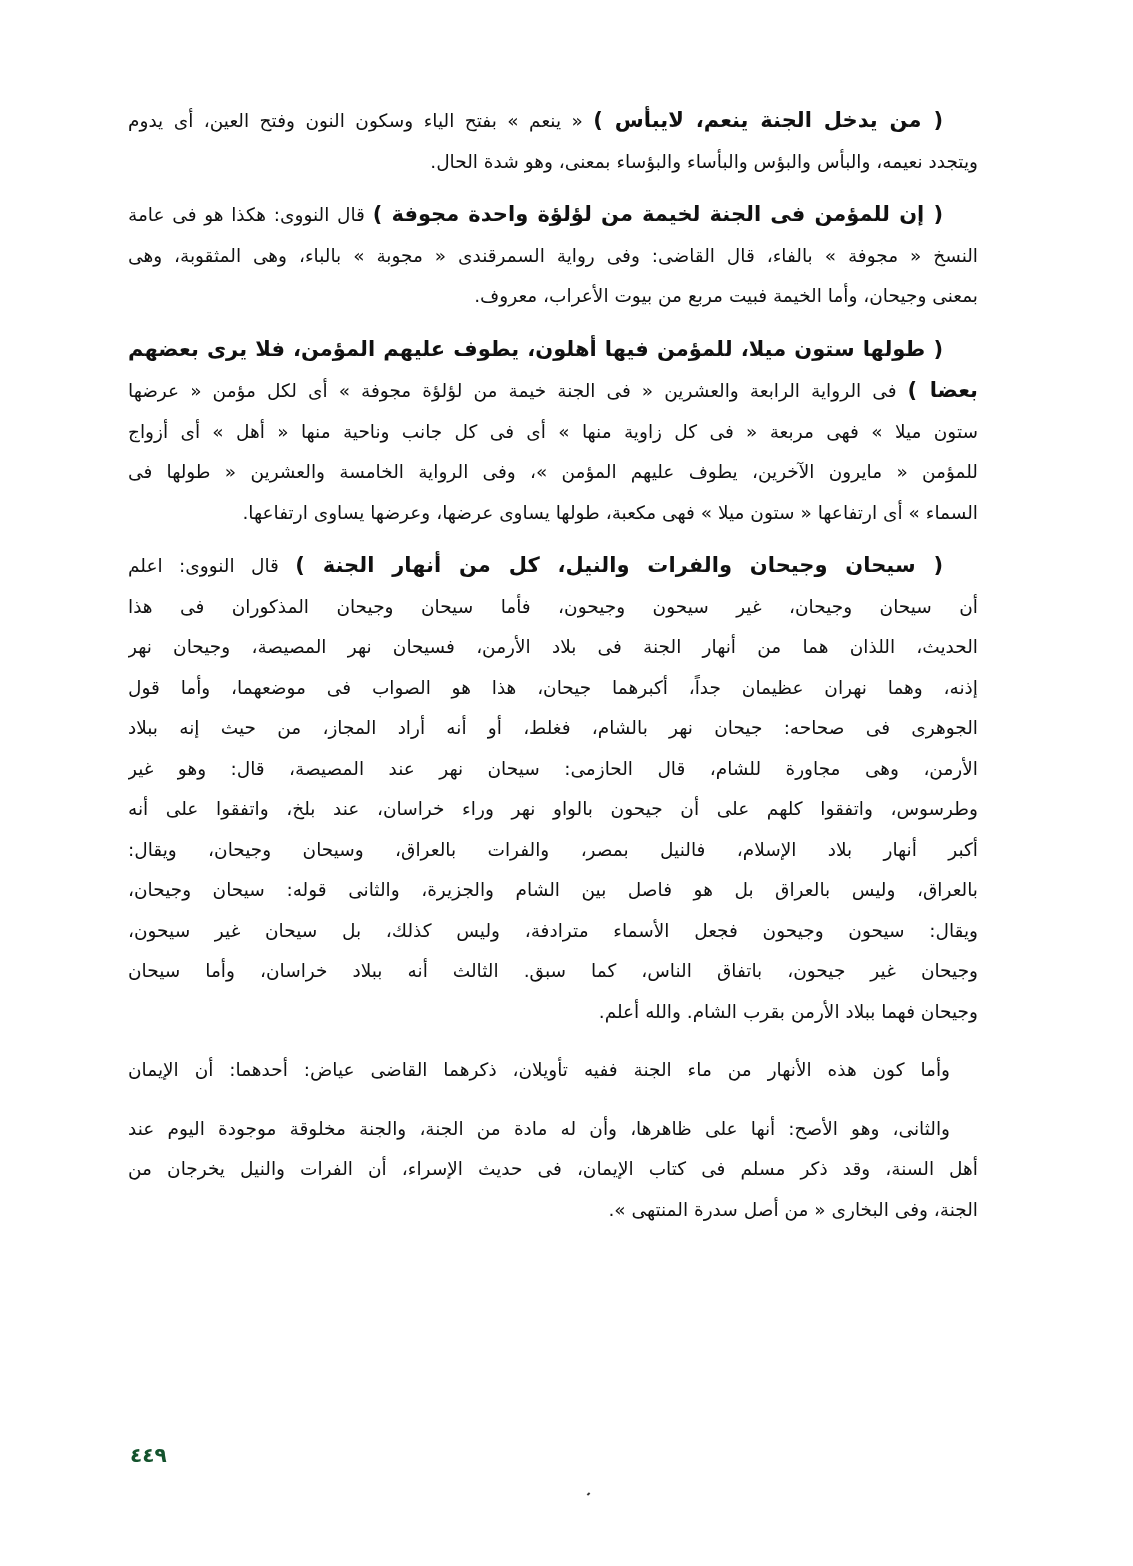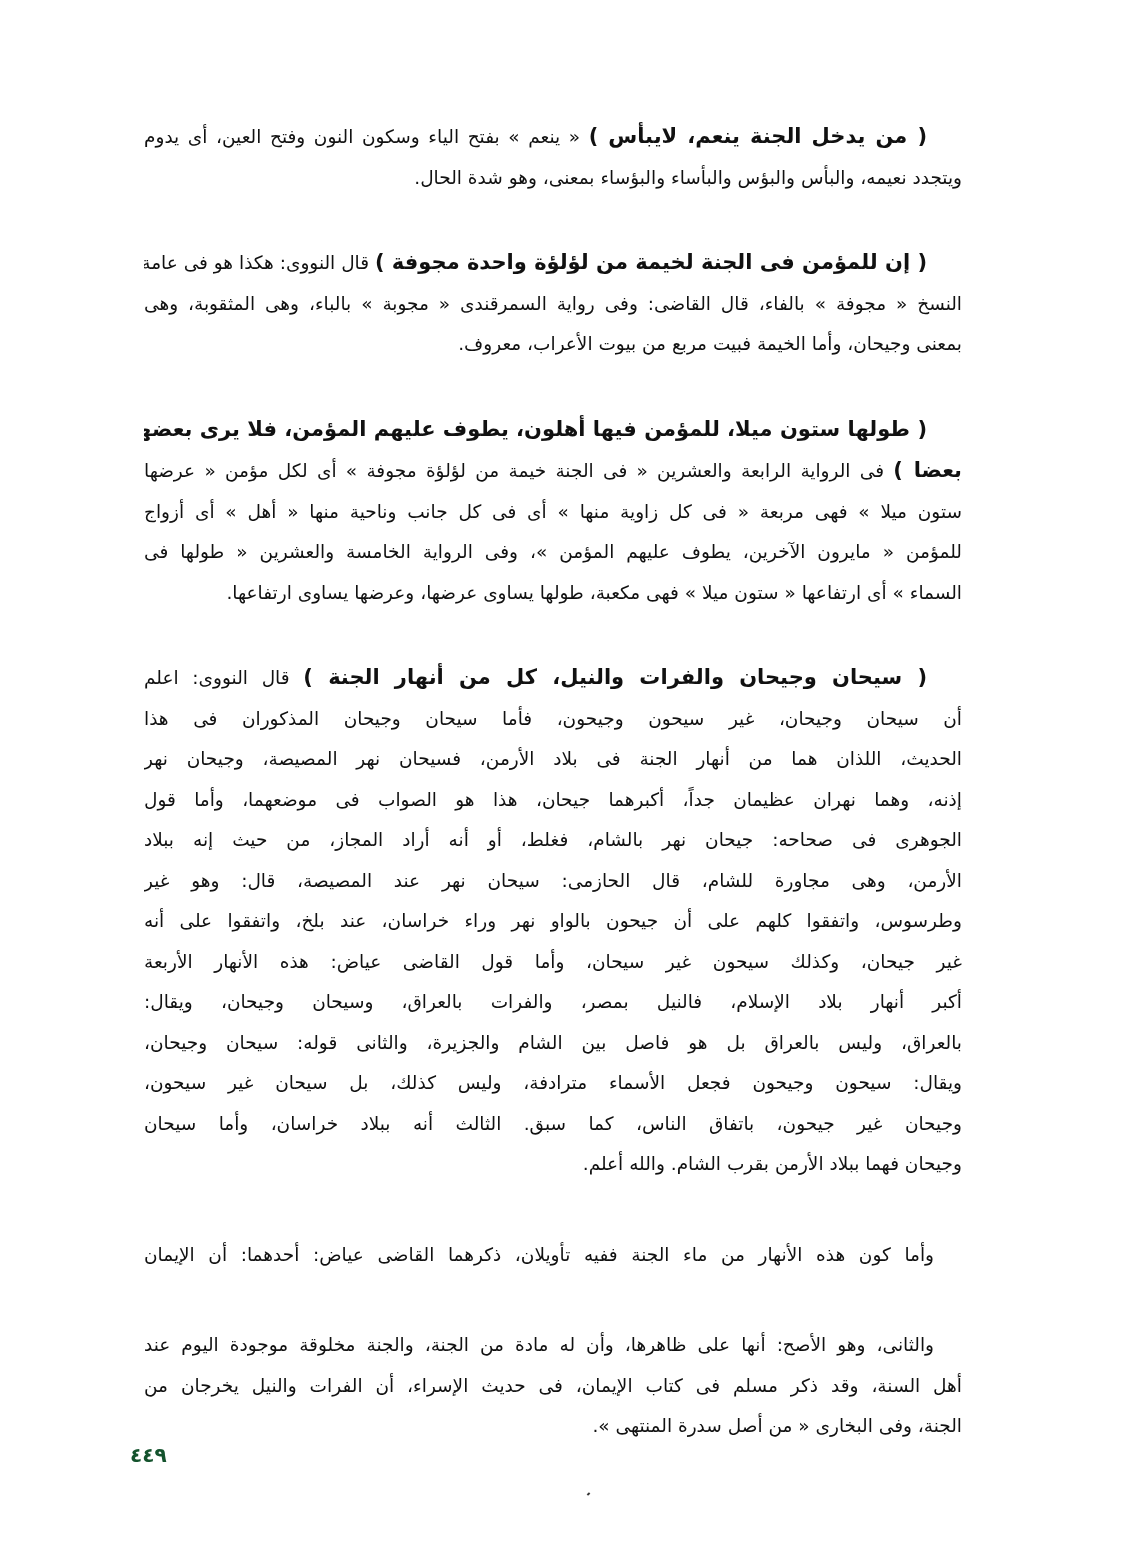--- a/index.html
+++ b/index.html
@@ -9,7 +9,7 @@
       direction: rtl; color: #111;
       font-family: "DejaVu Sans", sans-serif;
     }
-    .para { margin: 16px; text-align: justify; text-align-last: right; }
+    .para { margin: 0; text-align: justify; text-align-last: right; }
     .line { display: block; font-size: 18.5px; line-height: 40.5px; white-space: nowrap; overflow: hidden; text-align: justify; text-align-last: justify; }
     .line.last { text-align-last: right; }
     .hd { font-weight: bold; font-size: 21px; }

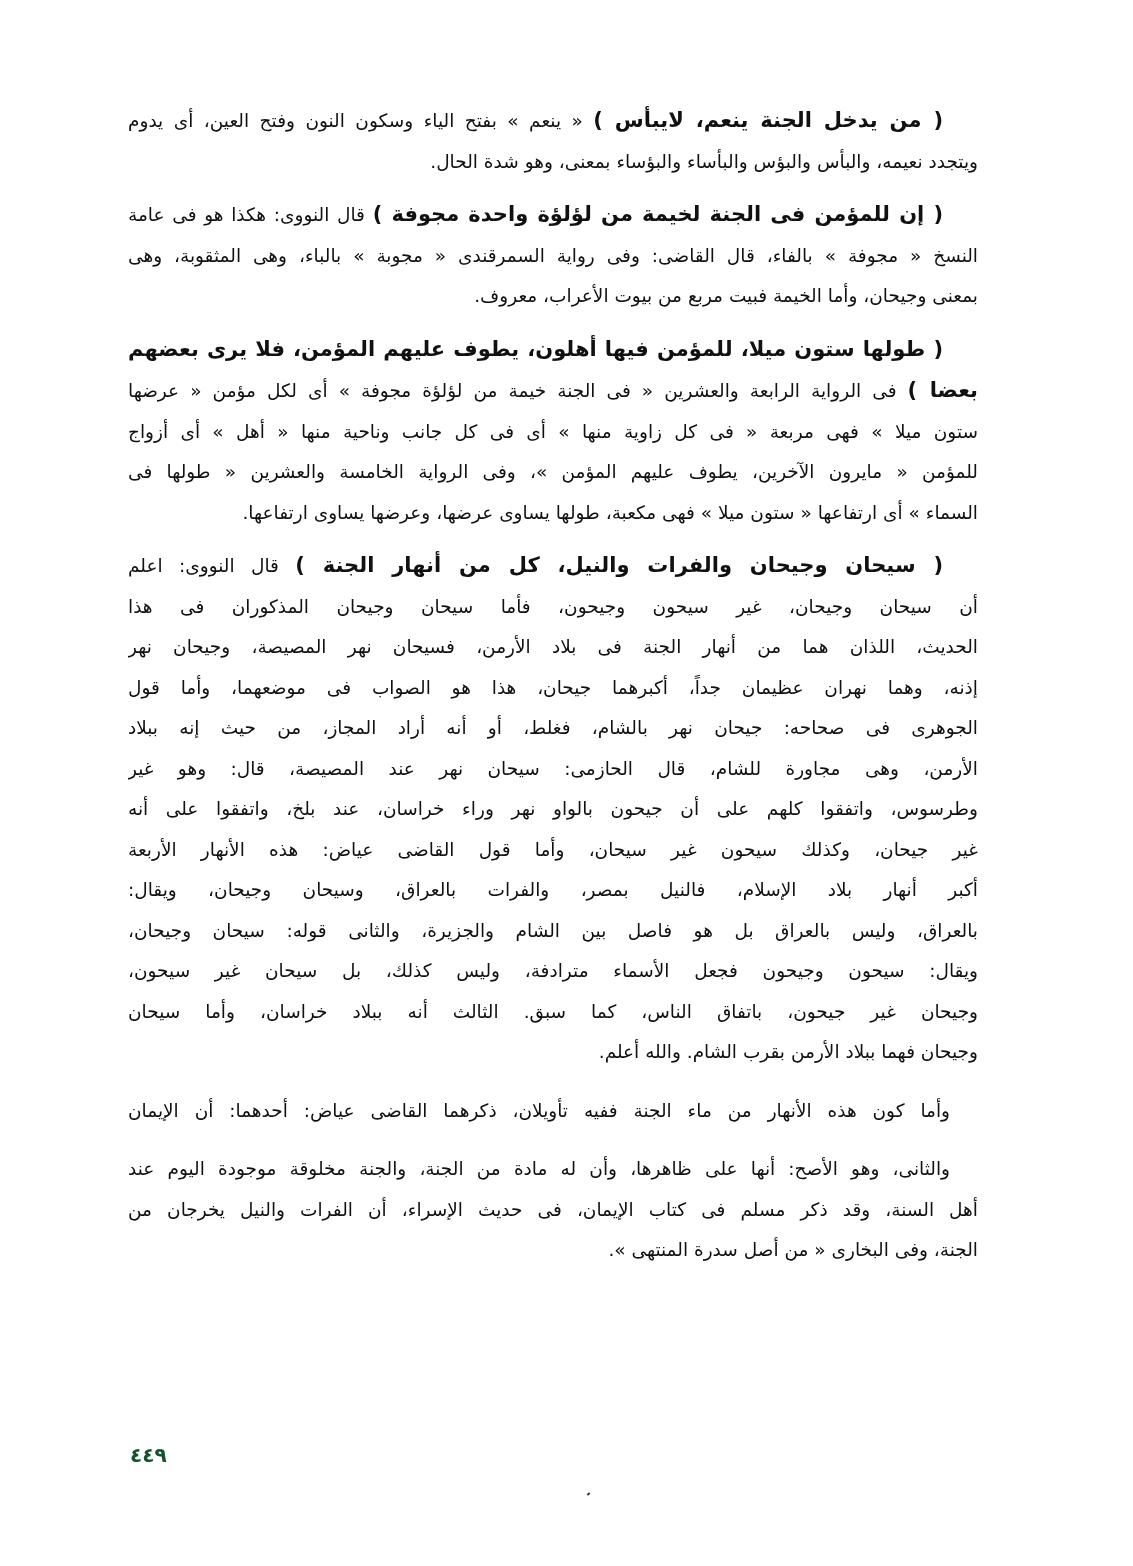--- a/index.html
+++ b/index.html
@@ -57,7 +57,6 @@
     <span class="line"><span>الجوهرى فى صحاحه: جيحان نهر بالشام، فغلط، أو أنه أراد المجاز، من حيث إنه ببلاد</span></span>
     <span class="line"><span>الأرمن، وهى مجاورة للشام، قال الحازمى: سيحان نهر عند المصيصة، قال: وهو غير</span></span>
     <span class="line"><span>وطرسوس، واتفقوا كلهم على أن جيحون بالواو نهر وراء خراسان، عند بلخ، واتفقوا على أنه</span></span>
-    <span class="line"><span>غير جيحان، وكذلك سيحون غير سيحان، وأما قول القاضى عياض: هذه الأنهار الأربعة</span></span>
     <span class="line"><span>أكبر أنهار بلاد الإسلام، فالنيل بمصر، والفرات بالعراق، وسيحان وجيحان، ويقال:</span></span>
     <span class="line"><span>بالعراق، وليس بالعراق بل هو فاصل بين الشام والجزيرة، والثانى قوله: سيحان وجيحان،</span></span>
     <span class="line"><span>ويقال: سيحون وجيحون فجعل الأسماء مترادفة، وليس كذلك، بل سيحان غير سيحون،</span></span>

